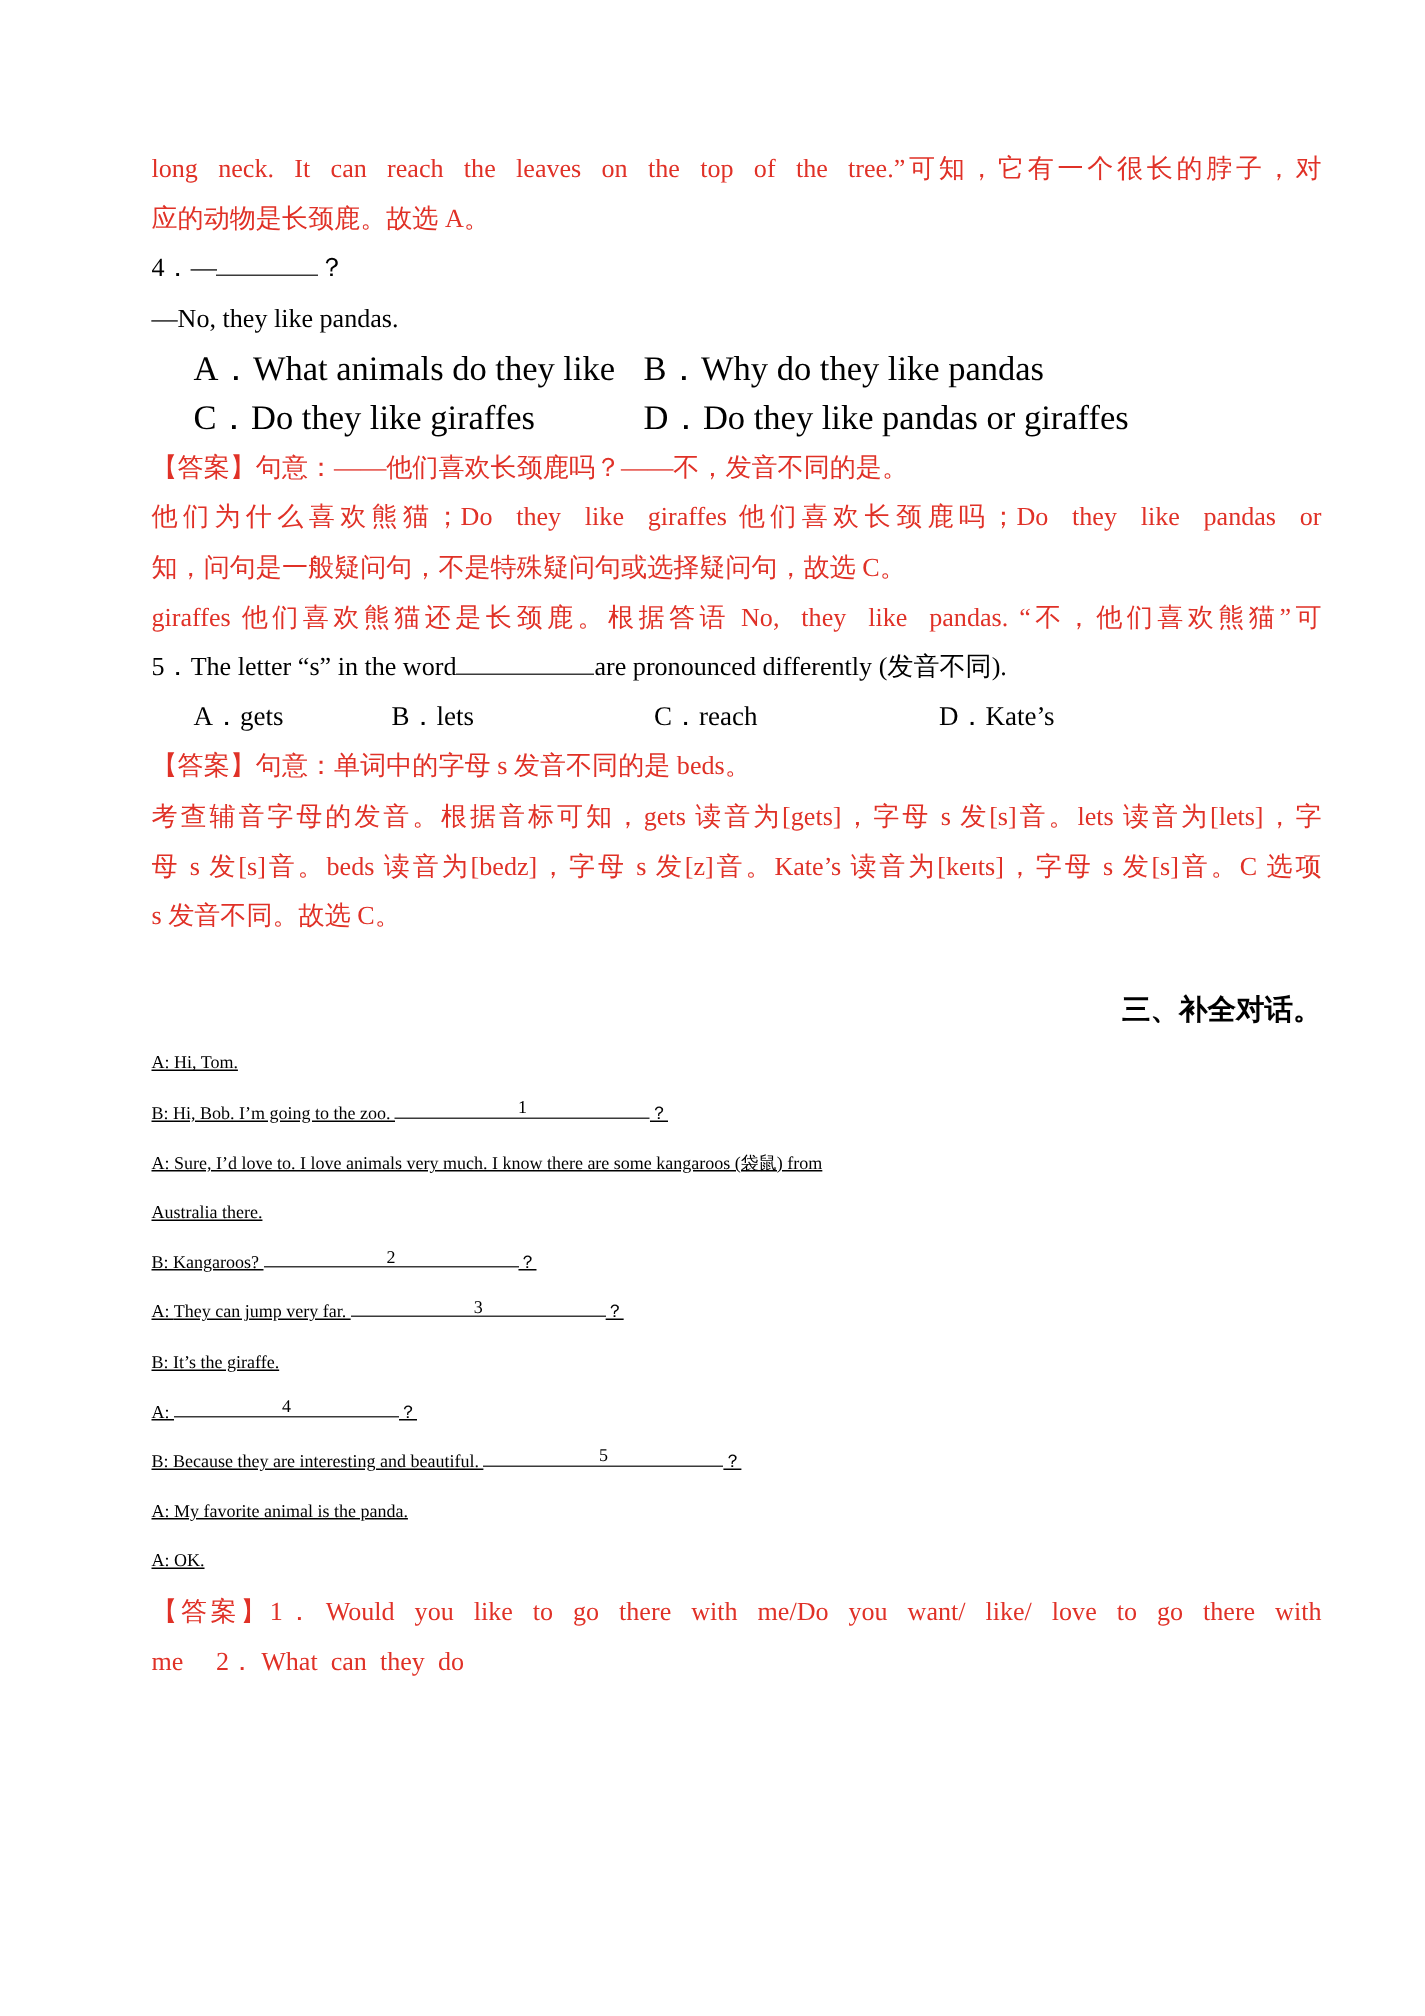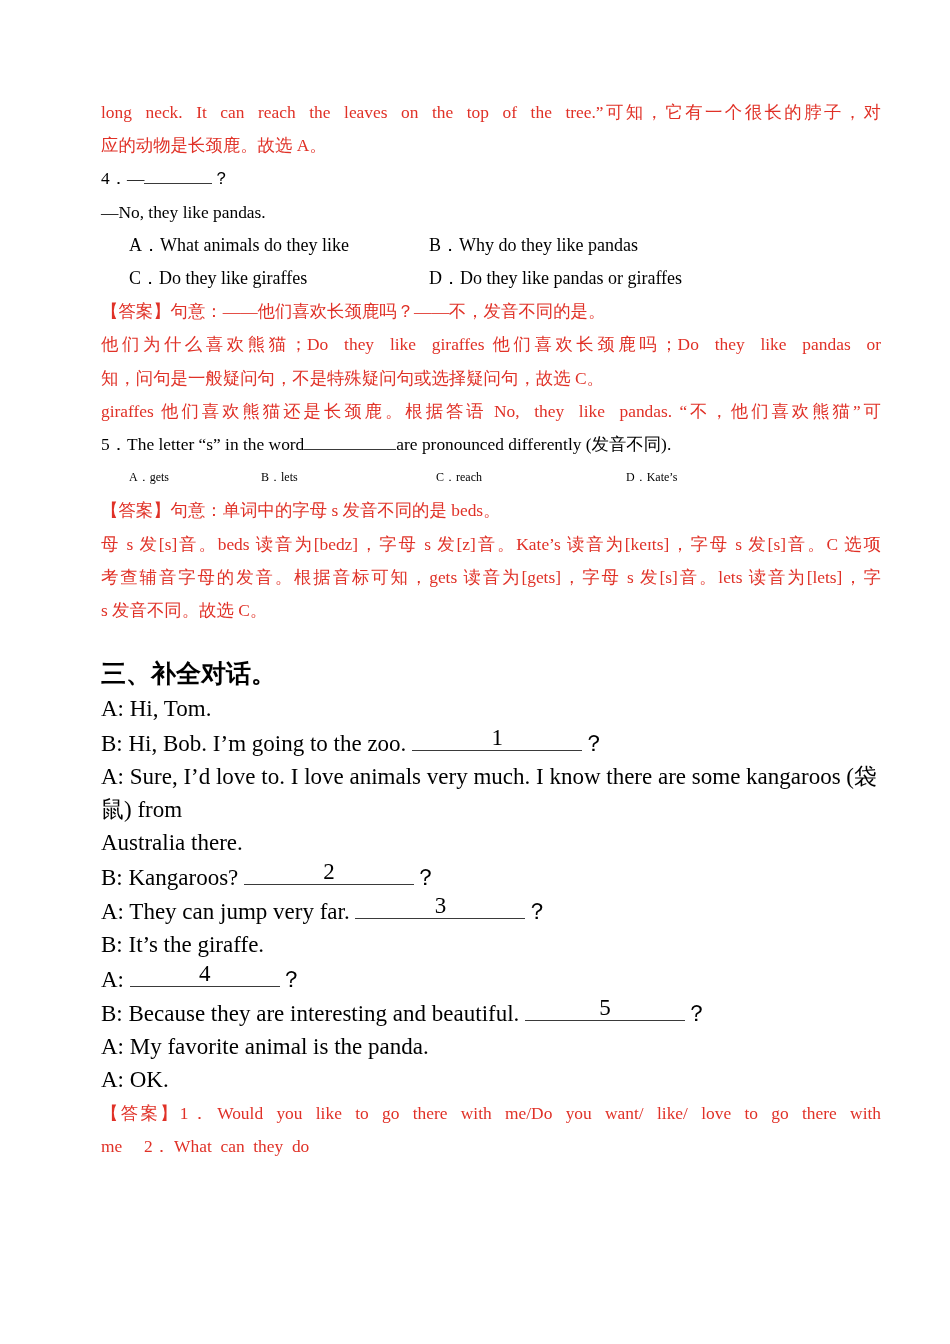--- a/index.html
+++ b/index.html
@@ -48,7 +48,7 @@
   }
   .opt-row {
     display: flex;
-    font-size: 18px;
+    font-size: 23px;
     line-height: 33.2px;
     padding-left: 28px;
     justify-content: space-between;

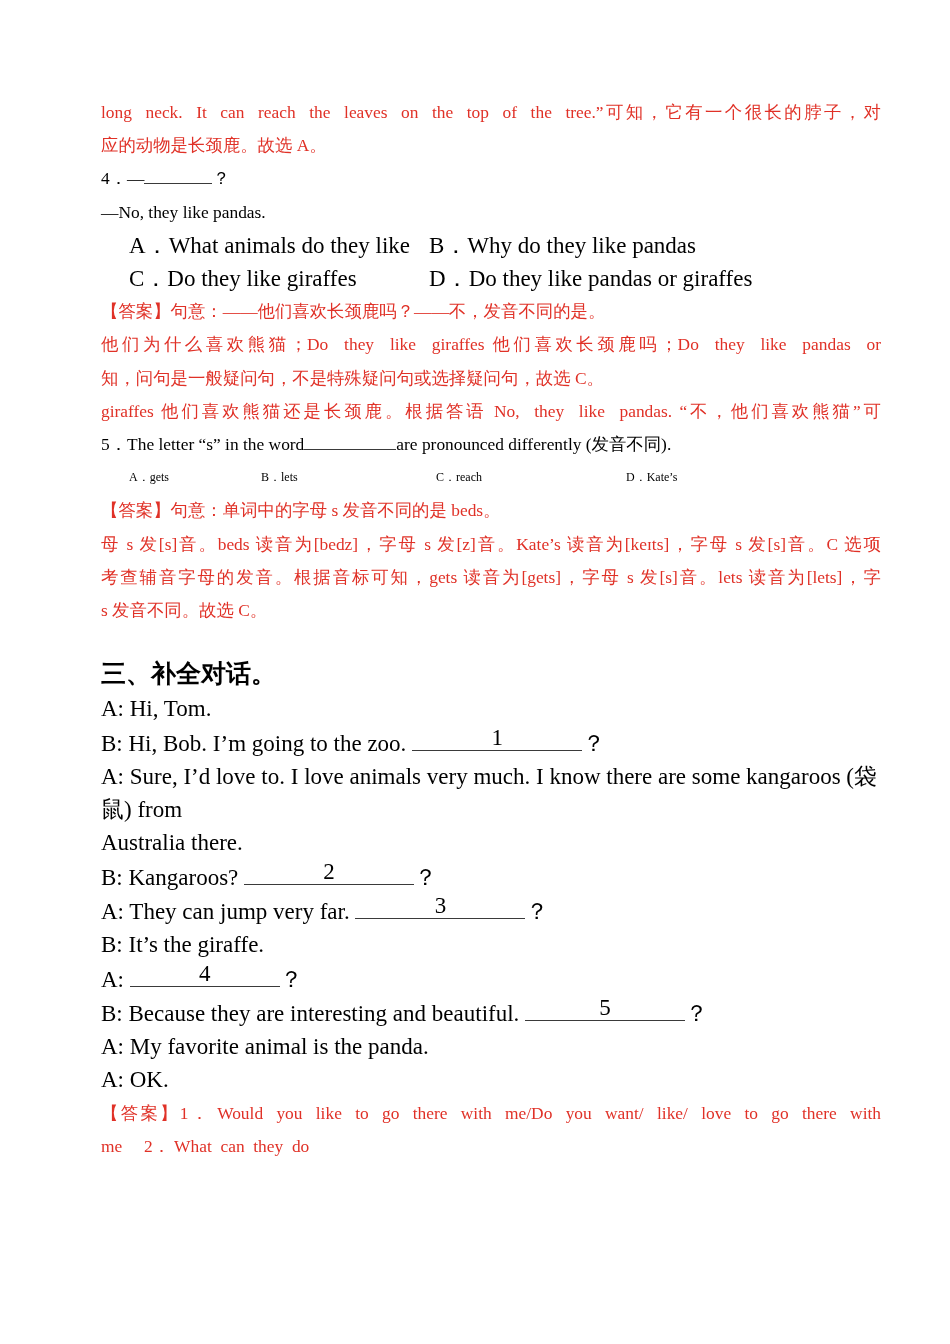--- a/index.html
+++ b/index.html
@@ -57,7 +57,7 @@
   .opt-b { flex: 1 1 auto; }
   .opt5-row {
     display: flex;
-    font-size: 12px;
+    font-size: 18px;
     line-height: 33.2px;
     padding-left: 28px;
   }

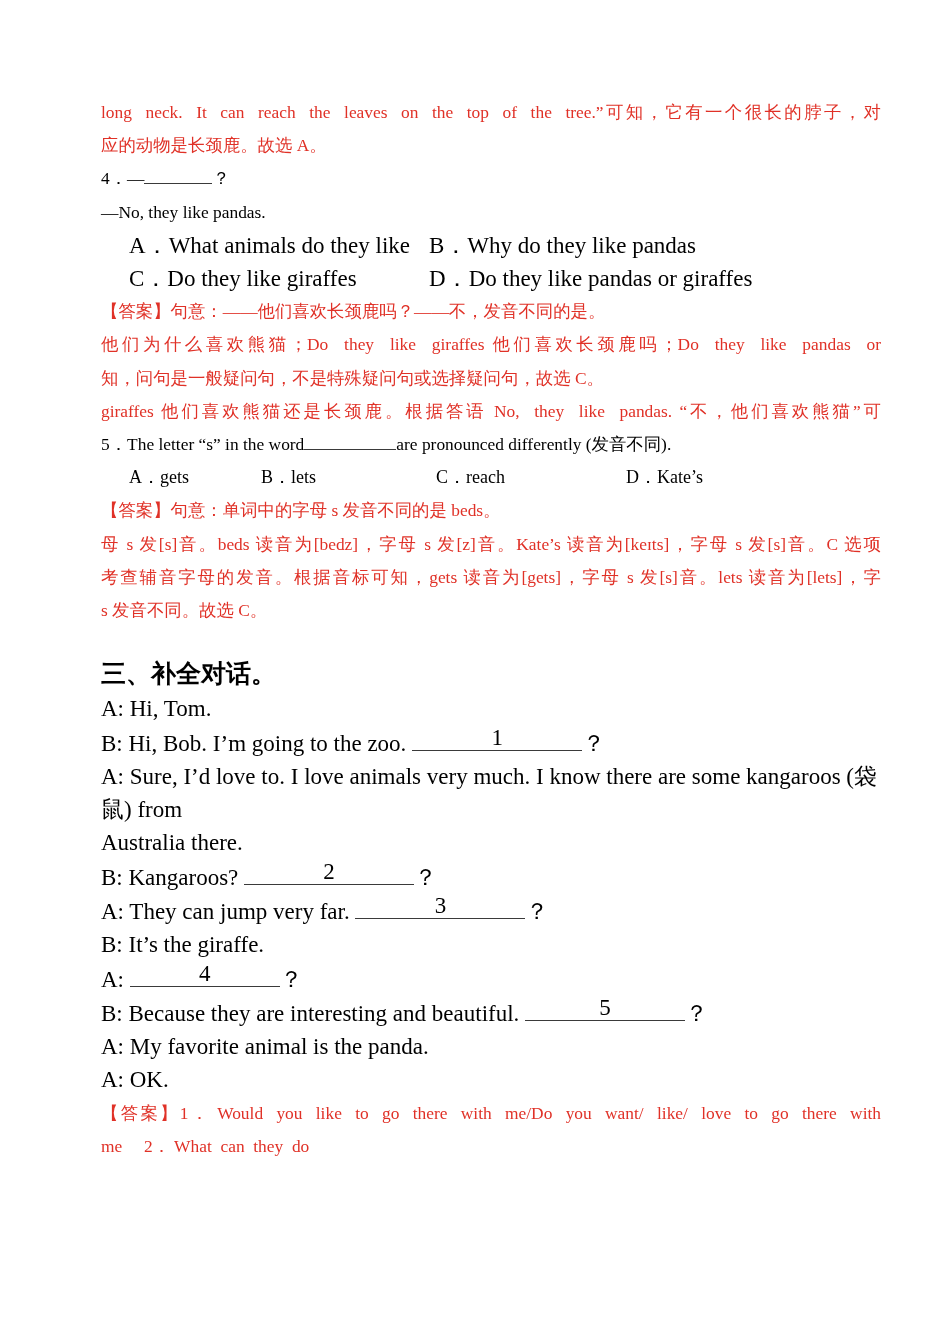--- a/index.html
+++ b/index.html
@@ -132,8 +132,8 @@
     </div>
 
     <div class="line red just-last-left">【答案】句意：单词中的字母 s 发音不同的是 beds。</div>
+    <div class="line red just">考查辅音字母的发音。根据音标可知，gets 读音为[gets]，字母 s 发[s]音。lets 读音为[lets]，字</div>
     <div class="line red just">母 s 发[s]音。beds 读音为[bedz]，字母 s 发[z]音。Kate’s 读音为[keɪts]，字母 s 发[s]音。C 选项</div>
-    <div class="line red just">考查辅音字母的发音。根据音标可知，gets 读音为[gets]，字母 s 发[s]音。lets 读音为[lets]，字</div>
     <div class="line red just-last-left">s 发音不同。故选 C。</div>
 
     <div class="sec-head">三、补全对话。</div>

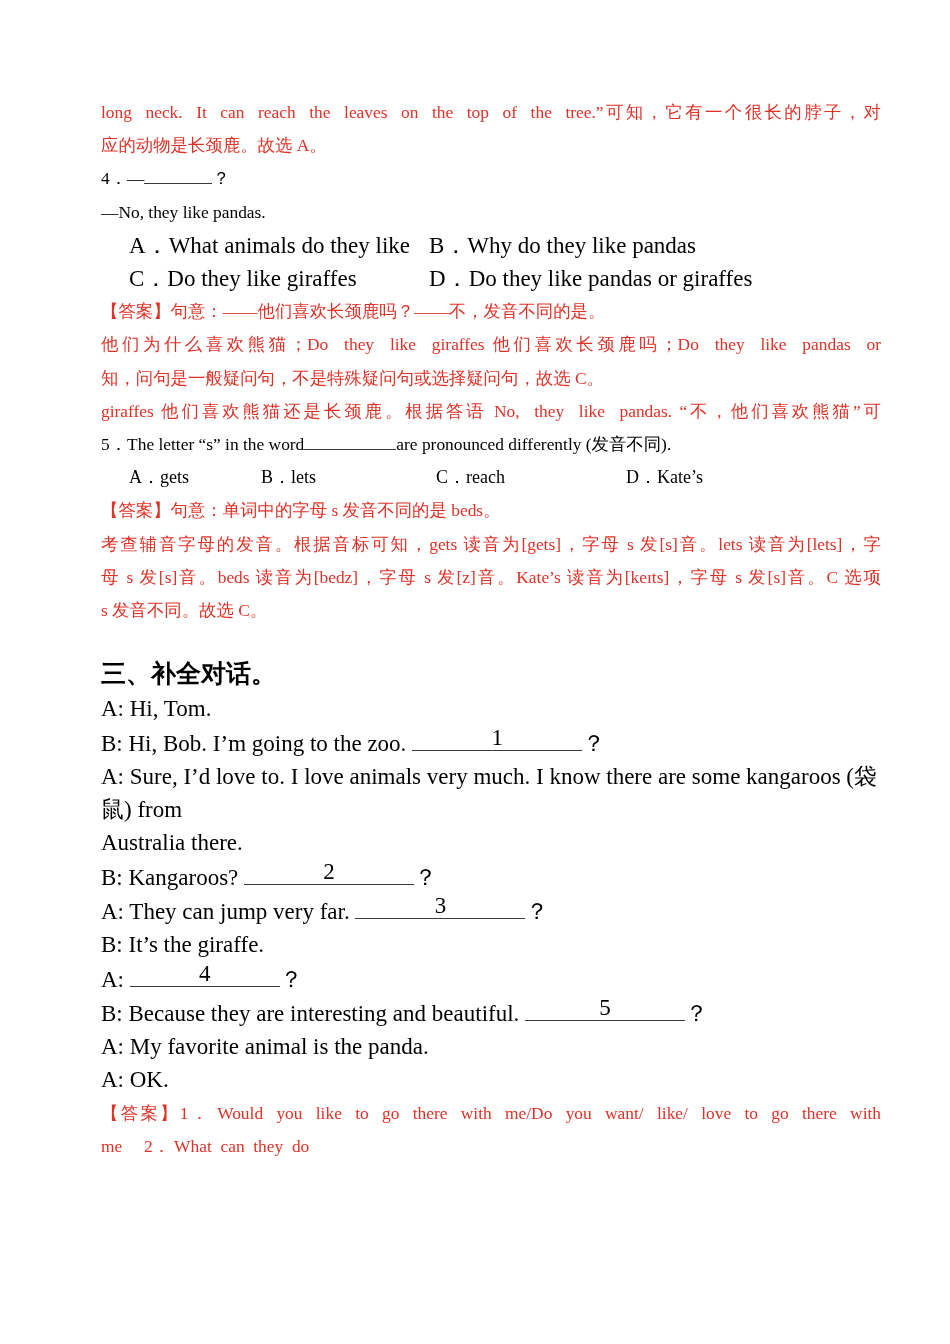--- a/index.html
+++ b/index.html
@@ -84,12 +84,13 @@
 
   
   .sec-head {
-    font-size: 25px;
+    font-size: 19px;
     line-height: 33.2px;
     font-weight: bold;
     font-family: "DejaVu Sans", "Liberation Sans", sans-serif;
     margin-top: 30px;
     margin-bottom: 2px;
+    text-align: right;
   }
   .dlg {
     font-size: 23px;

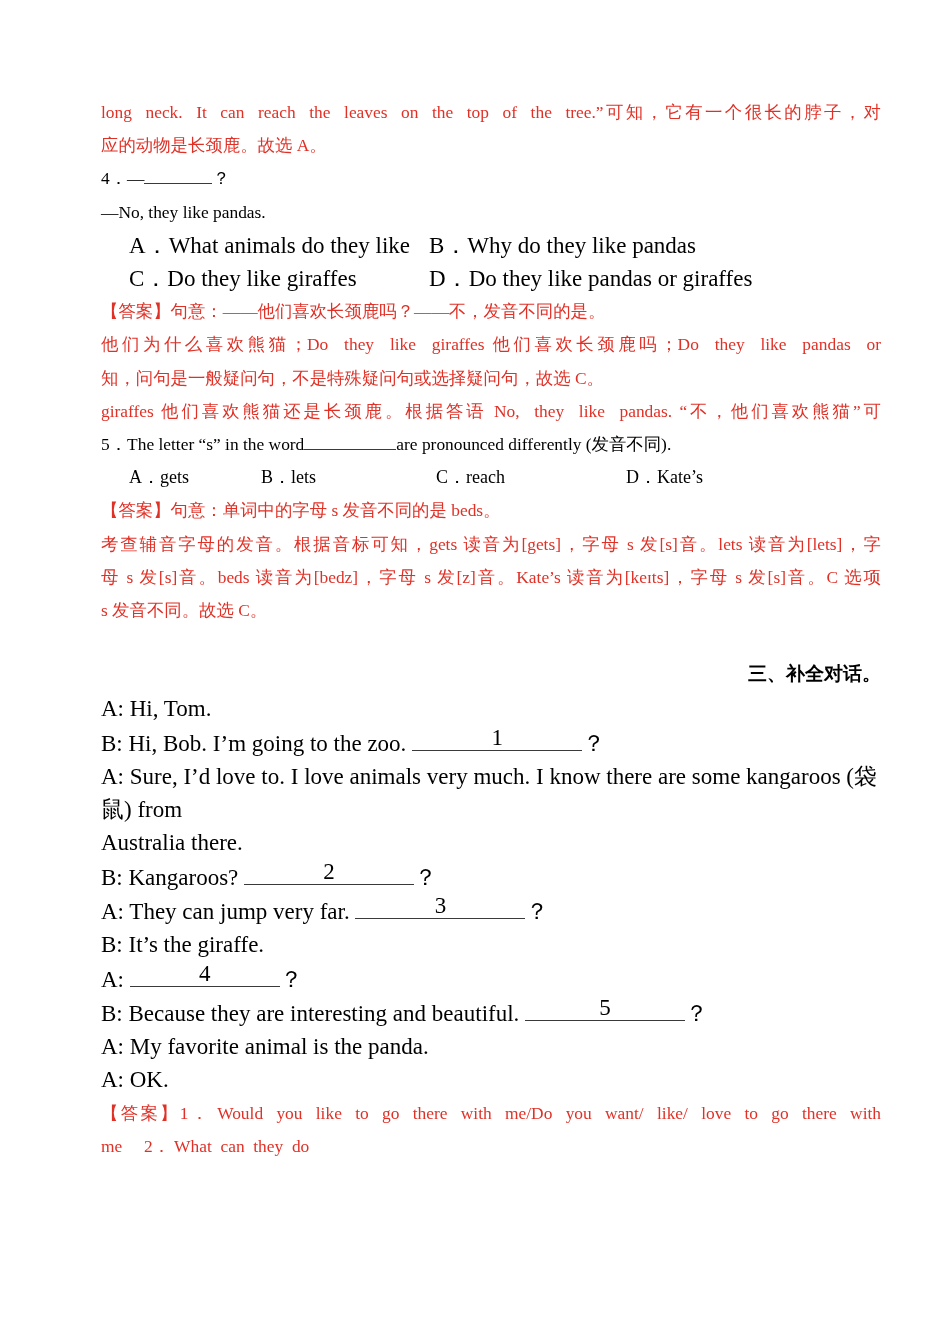--- a/index.html
+++ b/index.html
@@ -93,8 +93,9 @@
     text-align: right;
   }
   .dlg {
-    font-size: 23px;
+    font-size: 12px;
     line-height: 33.2px;
+    text-decoration: underline;
   }
 </style>
 </head>

